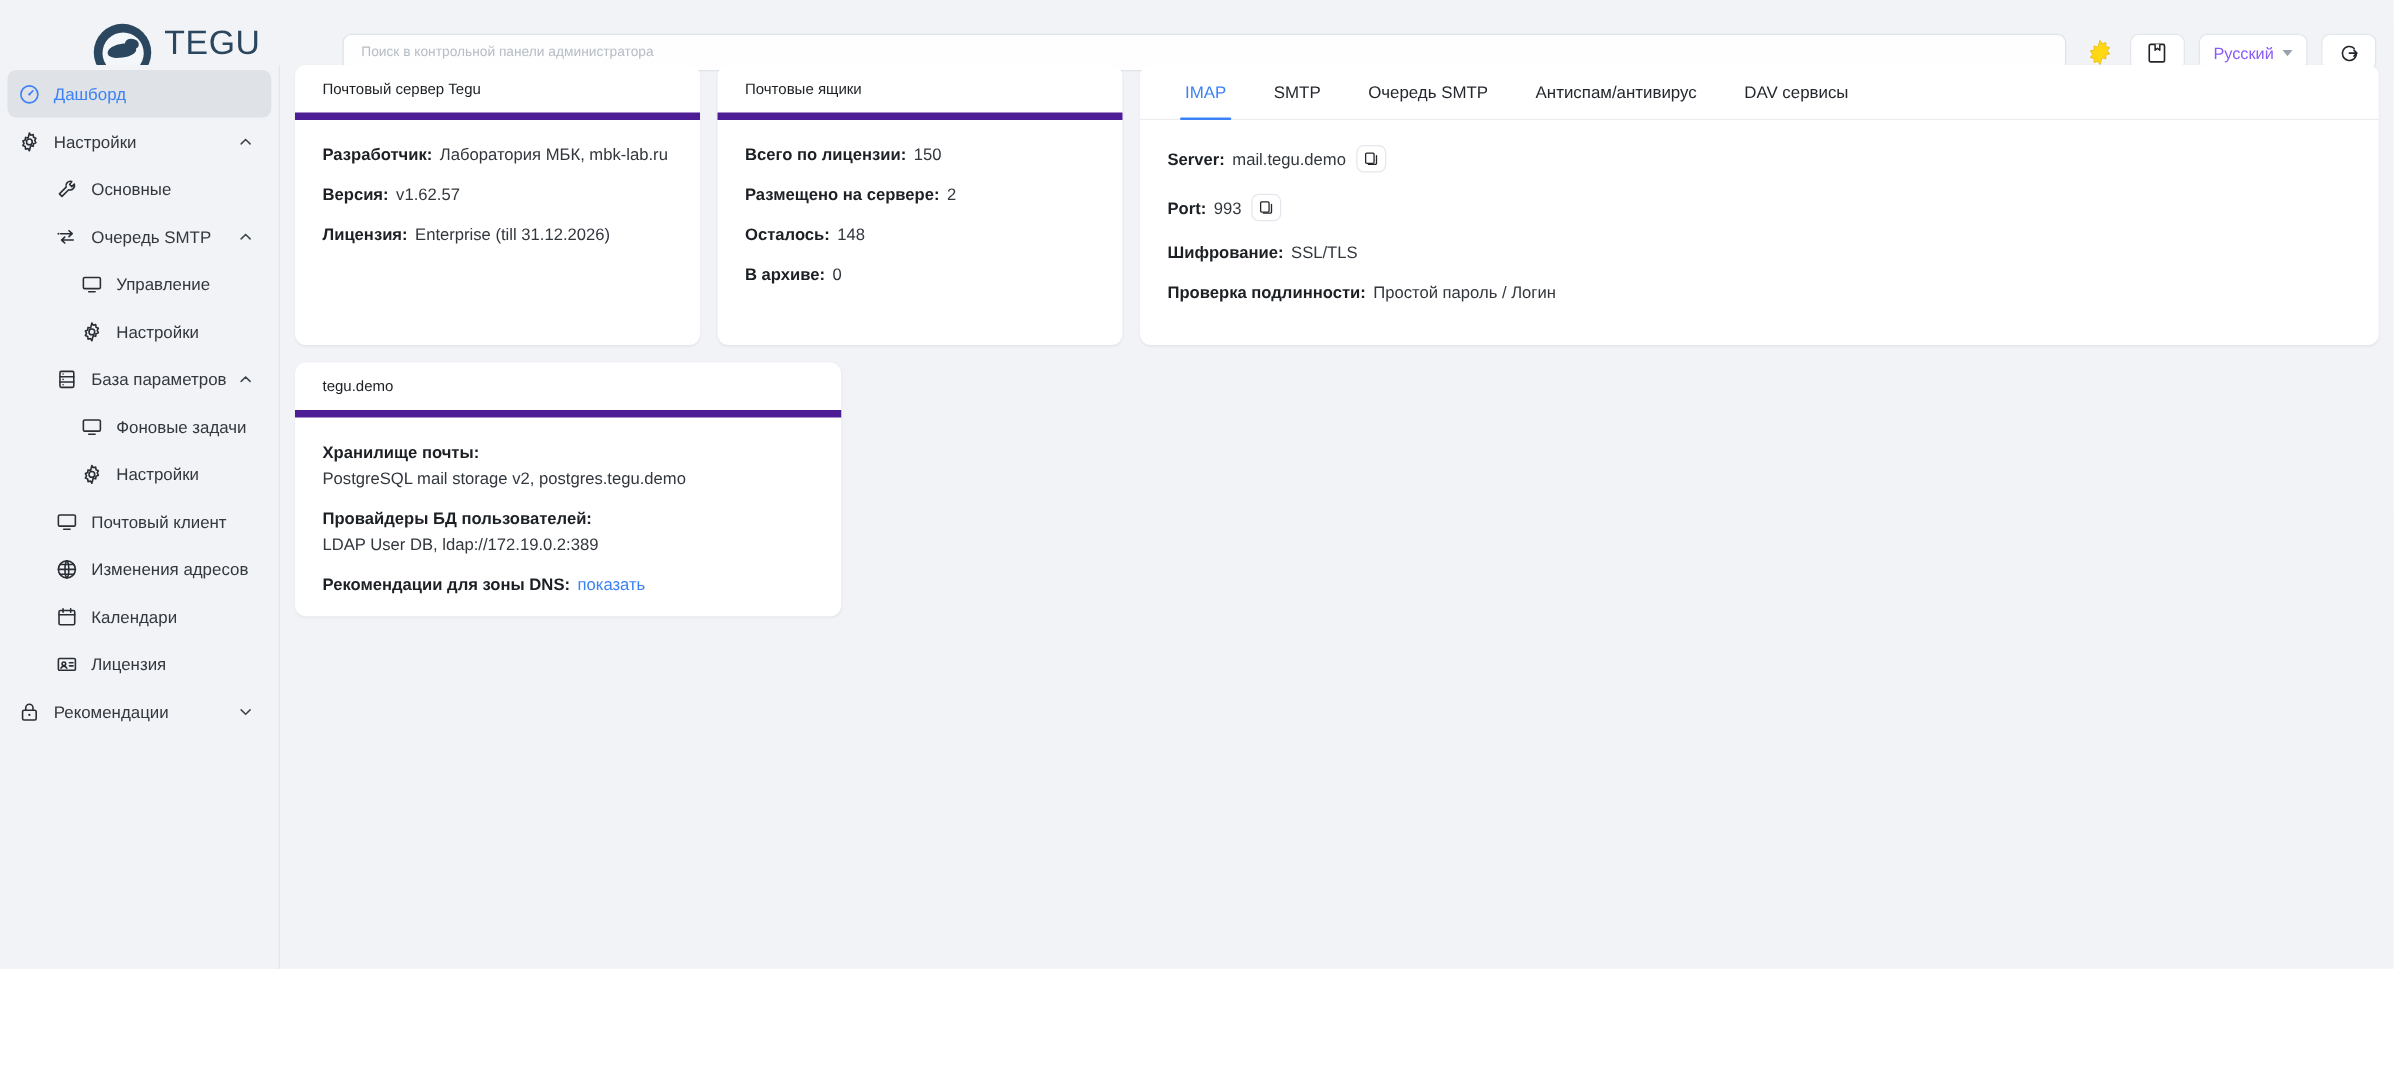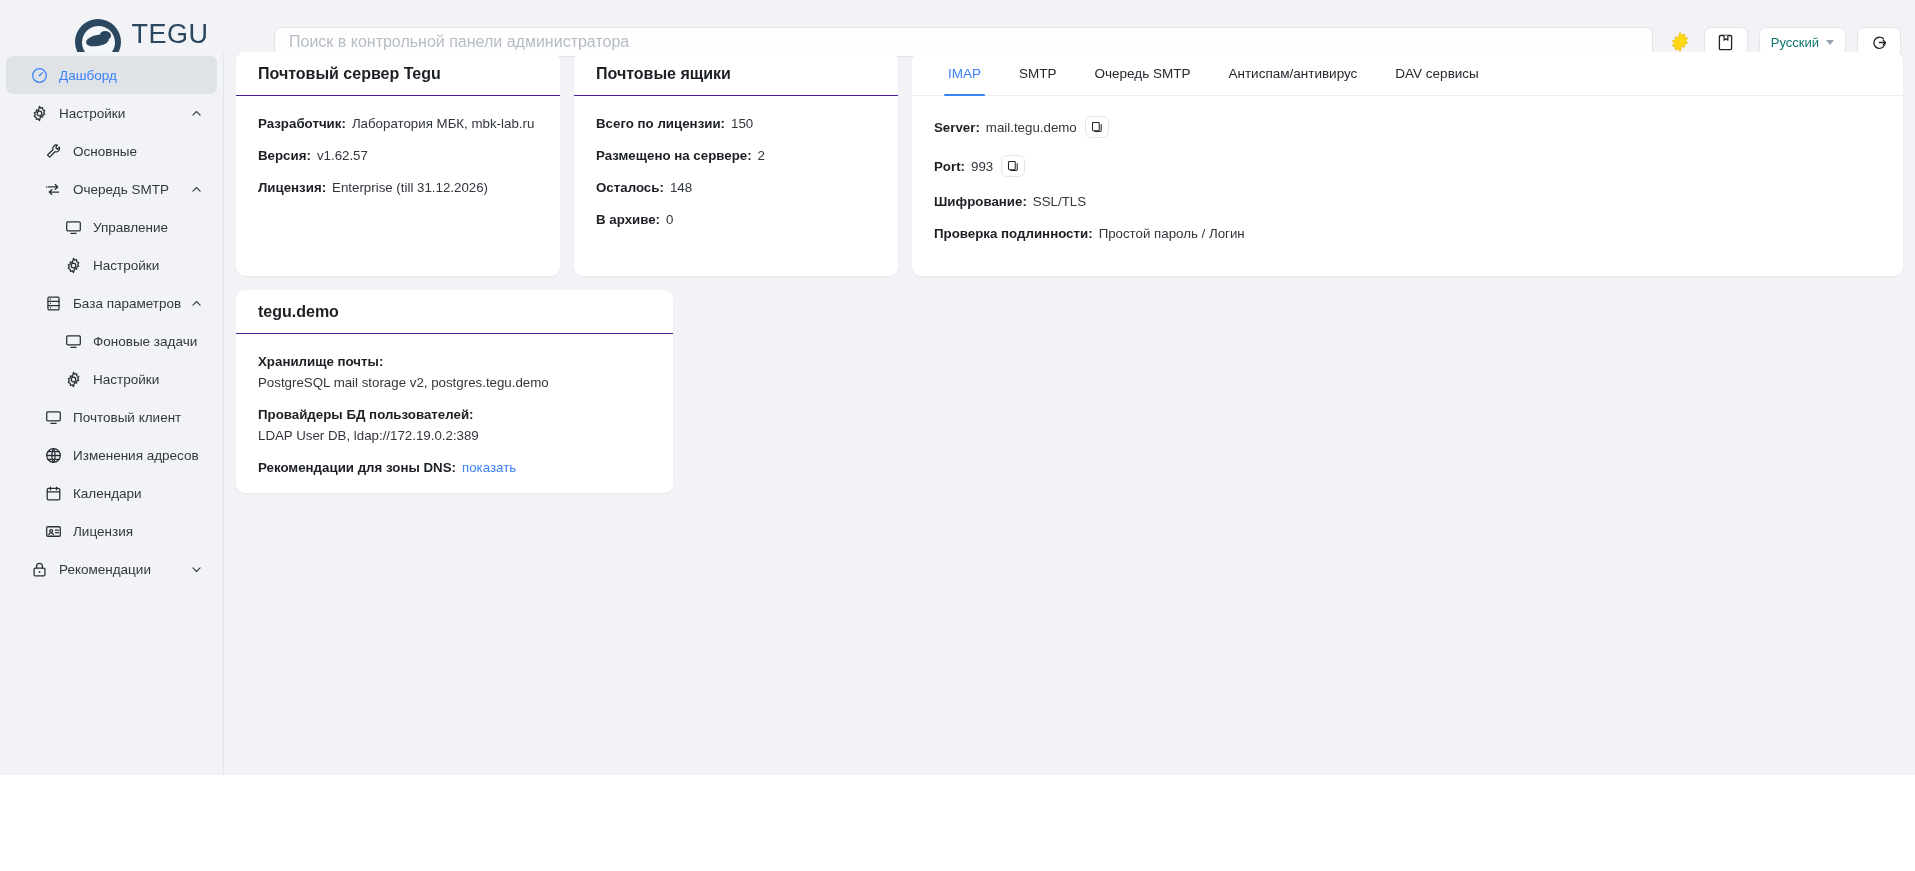--- a/index.html
+++ b/index.html
@@ -66,7 +66,7 @@
     width: 100%; height: 30px;
     border: 1px solid #e0e3e8; border-radius: 7px;
     background: #fefefe;
-    font-size: 16px; color: #333;
+    font-size: 11px; color: #333;
     padding: 0 14px;
     font-family: inherit;
     outline: none;

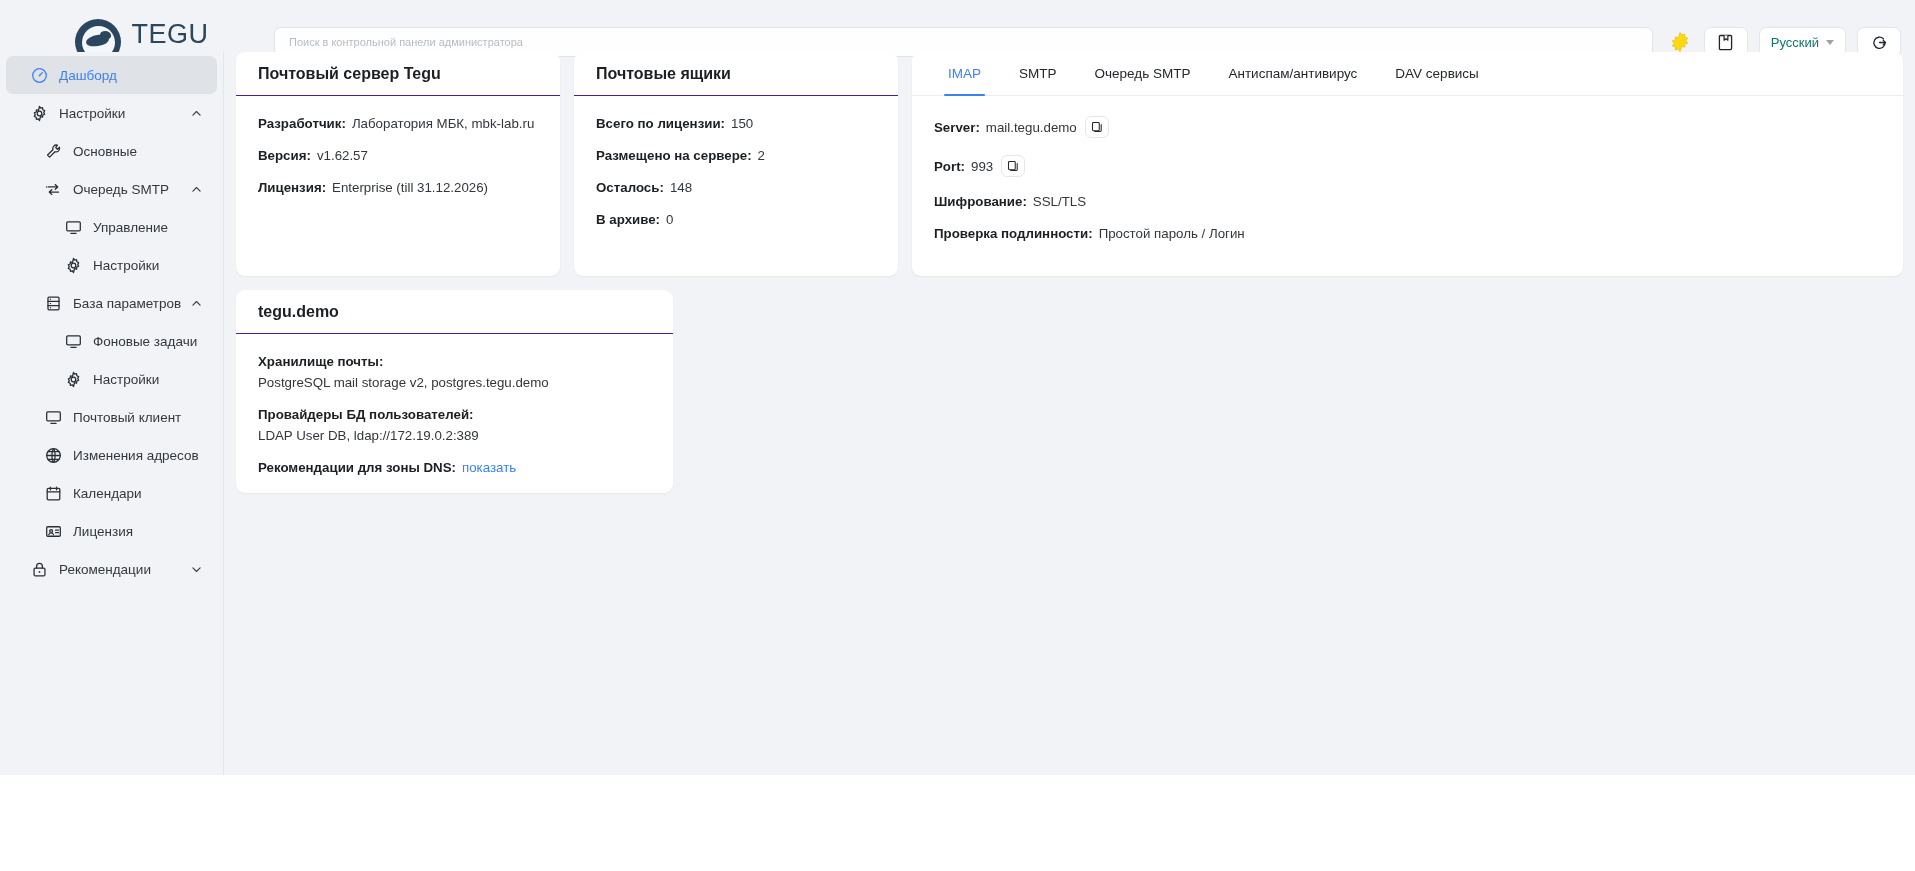--- a/index.html
+++ b/index.html
@@ -91,7 +91,7 @@
     border: 1px solid #e3e6eb; border-radius: 7px;
     background: #fff;
     display: flex; align-items: center; justify-content: center; gap: 7px;
-    font-size: 13px; color: #0f766e;
+    font-size: 13px; color: #8b5cf6;
     padding: 0 11px; cursor: pointer;
   }
   .chev {

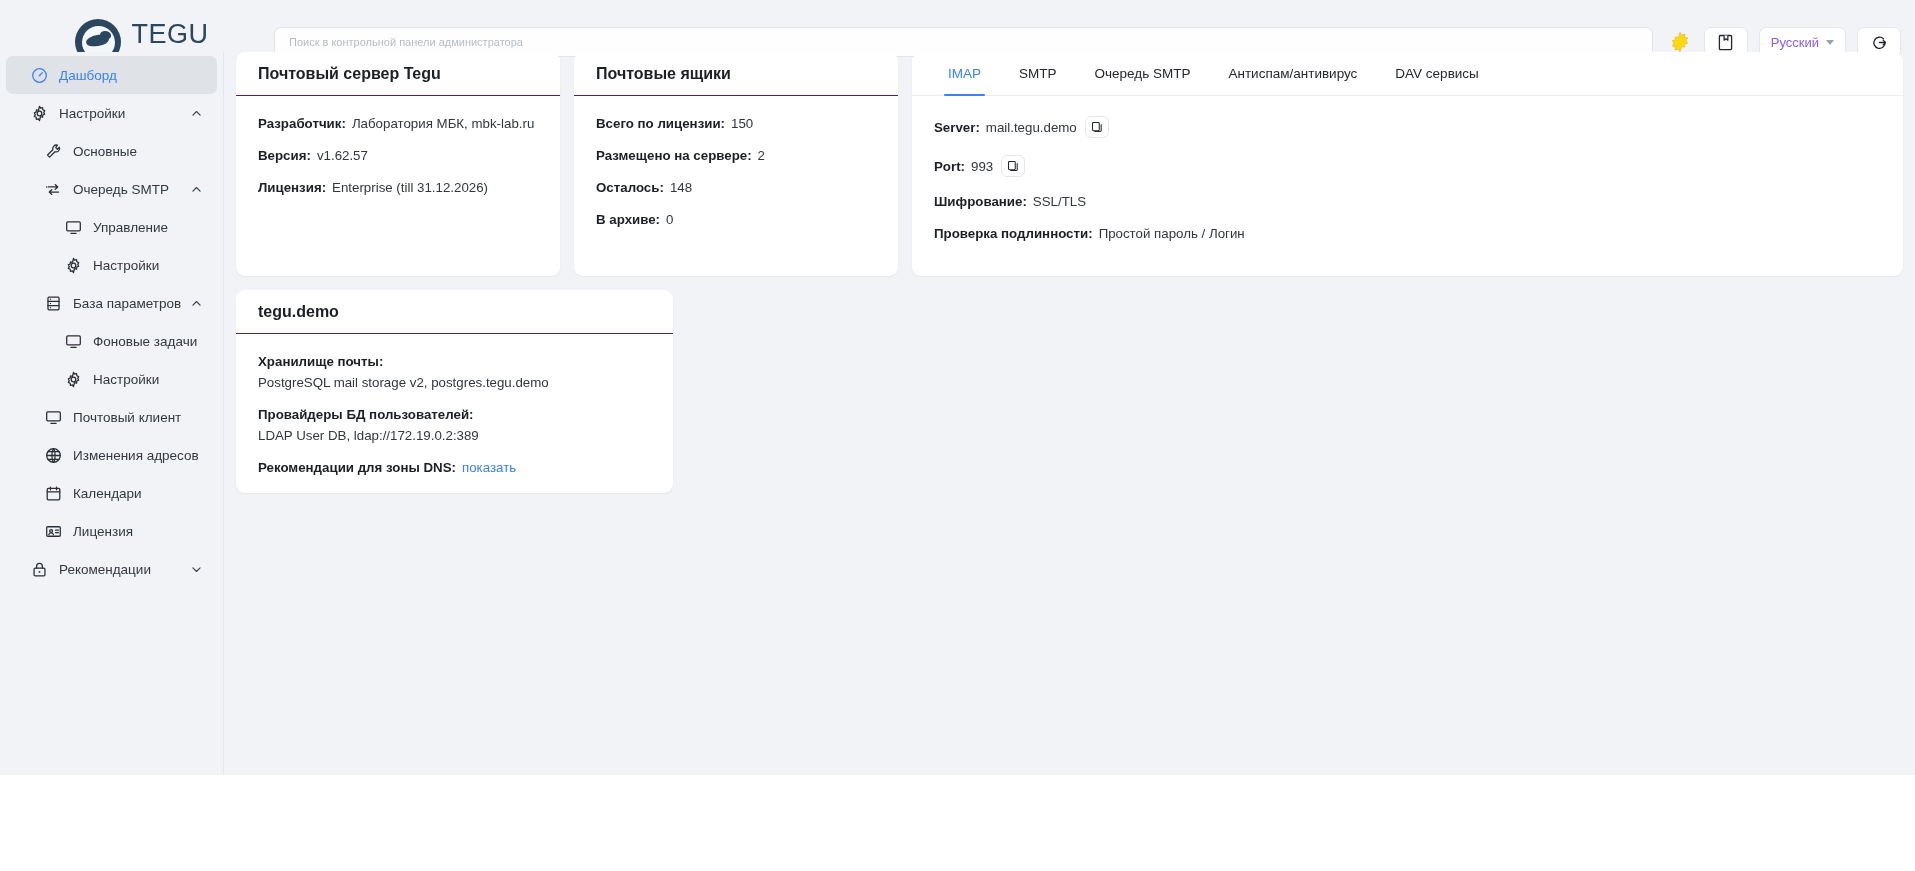--- a/index.html
+++ b/index.html
@@ -127,7 +127,7 @@
     position: absolute; right: 14px;
     display: flex; align-items: center;
   }
-  .lvl0 { padding-left: 24px; }
+  .lvl0 { padding-left: 8px; }
   .lvl1 { padding-left: 38px; }
   .lvl2 { padding-left: 58px; }
   .nav-caret svg { stroke: #4a5159; }

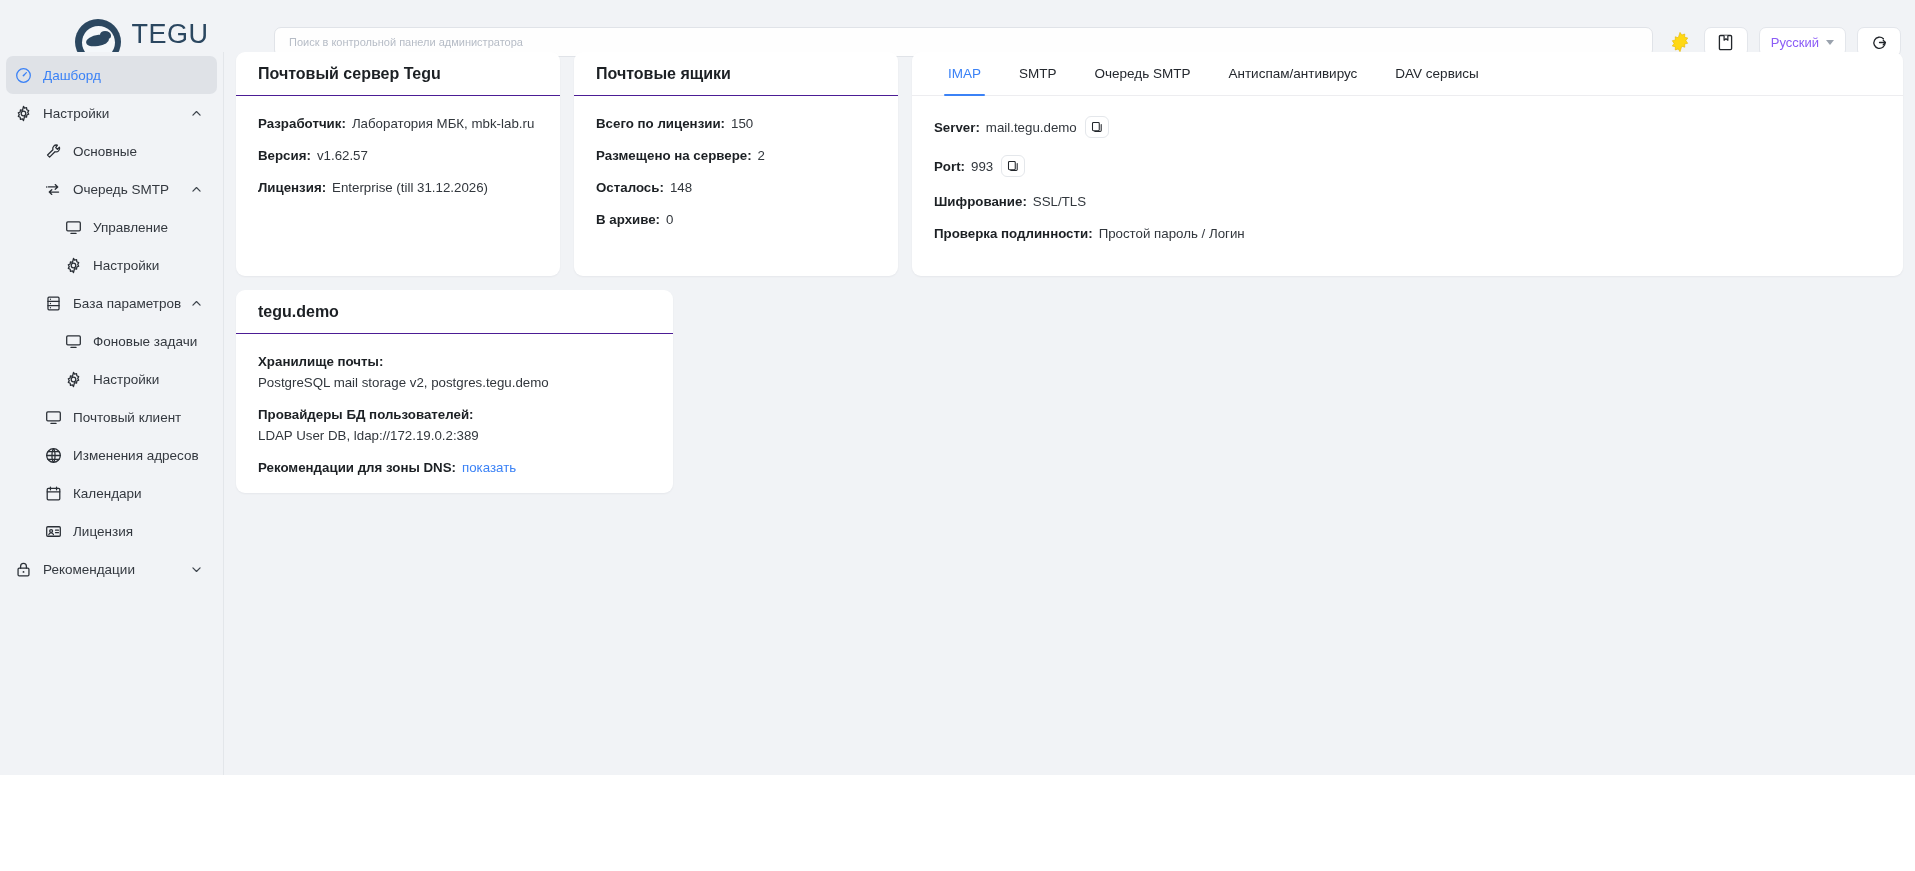--- a/index.html
+++ b/index.html
@@ -147,8 +147,8 @@
   .card-head {
     height: 44px; display: flex; align-items: center;
     padding: 0 22px;
-    border-bottom: 1px solid #4c1d95;
-    font-size: 16px; font-weight: 700; color: #1c2024;
+    border-bottom: 6px solid #4c1d95;
+    font-size: 12px; font-weight: 400; color: #1c2024;
   }
   .card-body { padding: 20px 22px 22px; }
   .kv {

